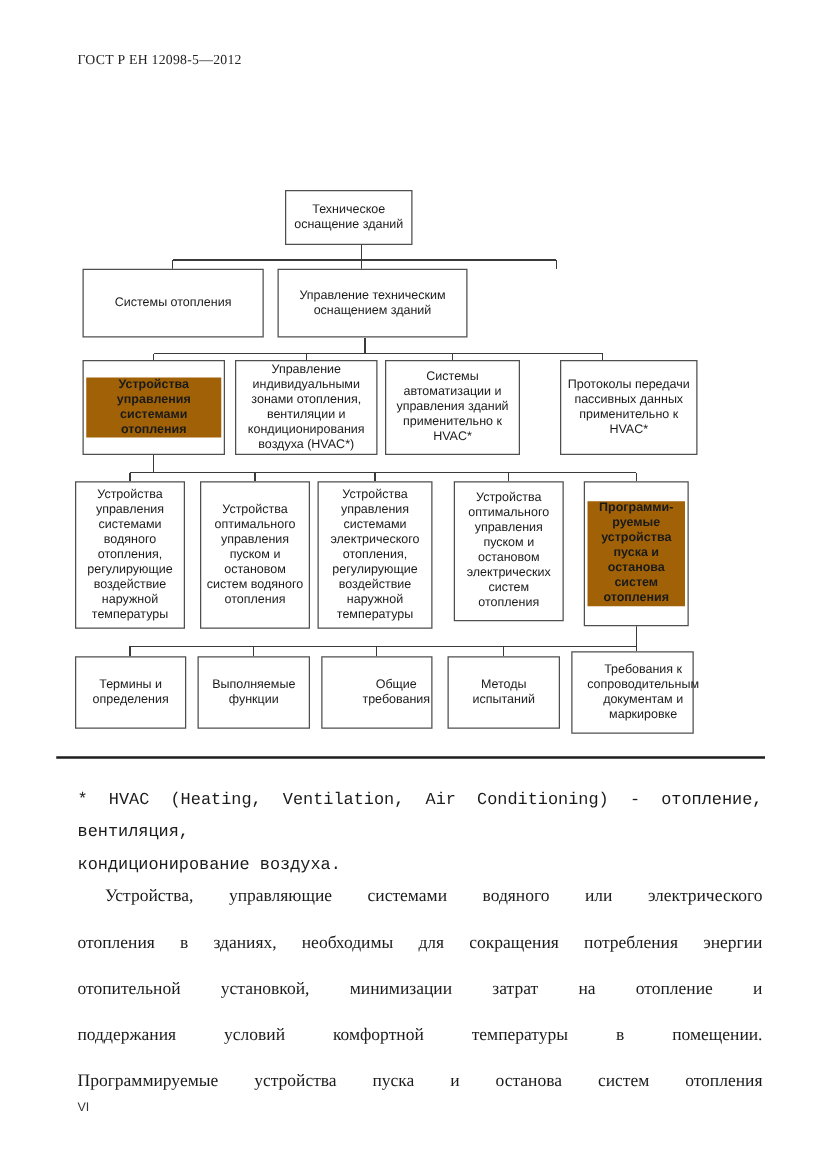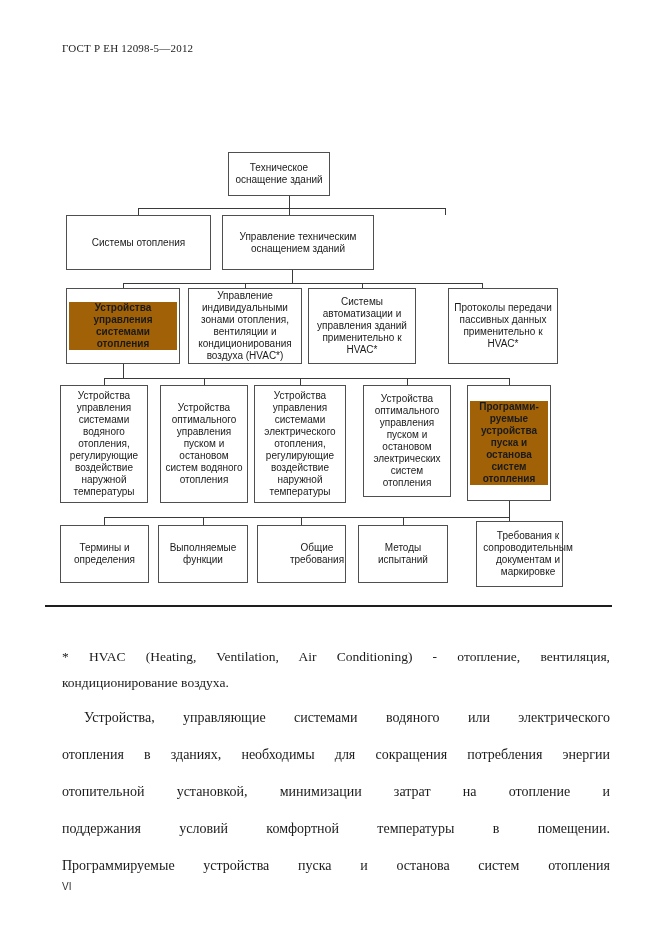--- a/index.html
+++ b/index.html
@@ -120,7 +120,7 @@
     <div class="dbox" style="left:358px;top:377px;width:90px;height:58px;">
       <span class="dtxt">Методы испытаний</span>
     </div>
-    <div class="dbox" style="left:476px;top:373px;width:87px;height:66px;padding-left:19px;">
+    <div class="dbox" style="left:457px;top:373px;width:98px;height:66px;padding-left:19px;">
       <span class="dtxt">Требования к сопроводительным документам и маркировке</span>
     </div>
   </div>

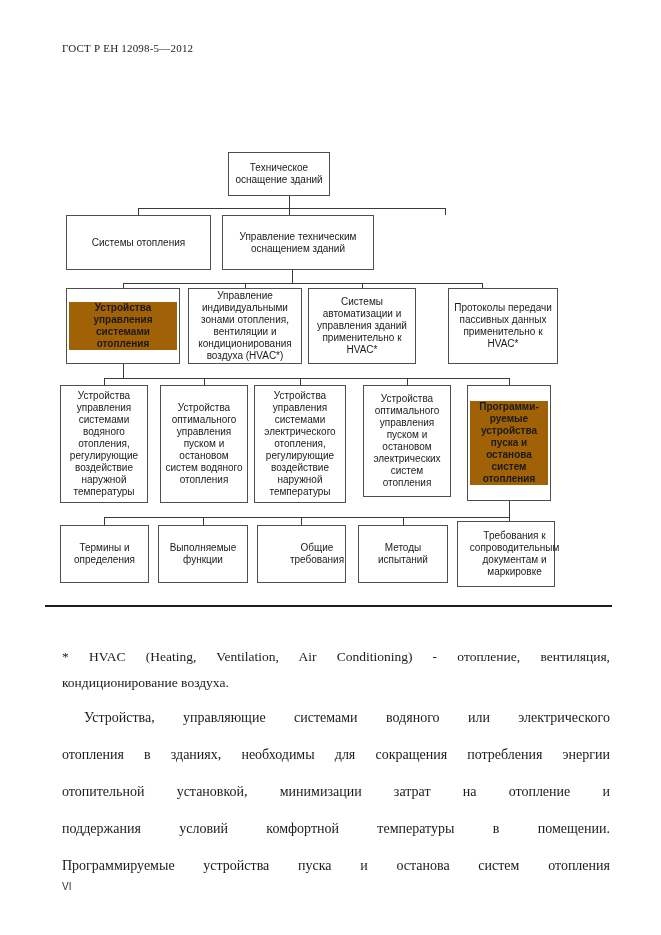--- a/index.html
+++ b/index.html
@@ -23,7 +23,7 @@
   .indent{text-indent:22px;}
   #para1{top:60px;}
   #para1 .tline{line-height:38px;}
-  #footnote{top:644px;}
+  #footnote{top:628px;font-family:Liberation Mono, monospace;}
   #footnote .tline{line-height:26px;font-size:13.5px;}
   #para2{top:699px;}
   .rule{

